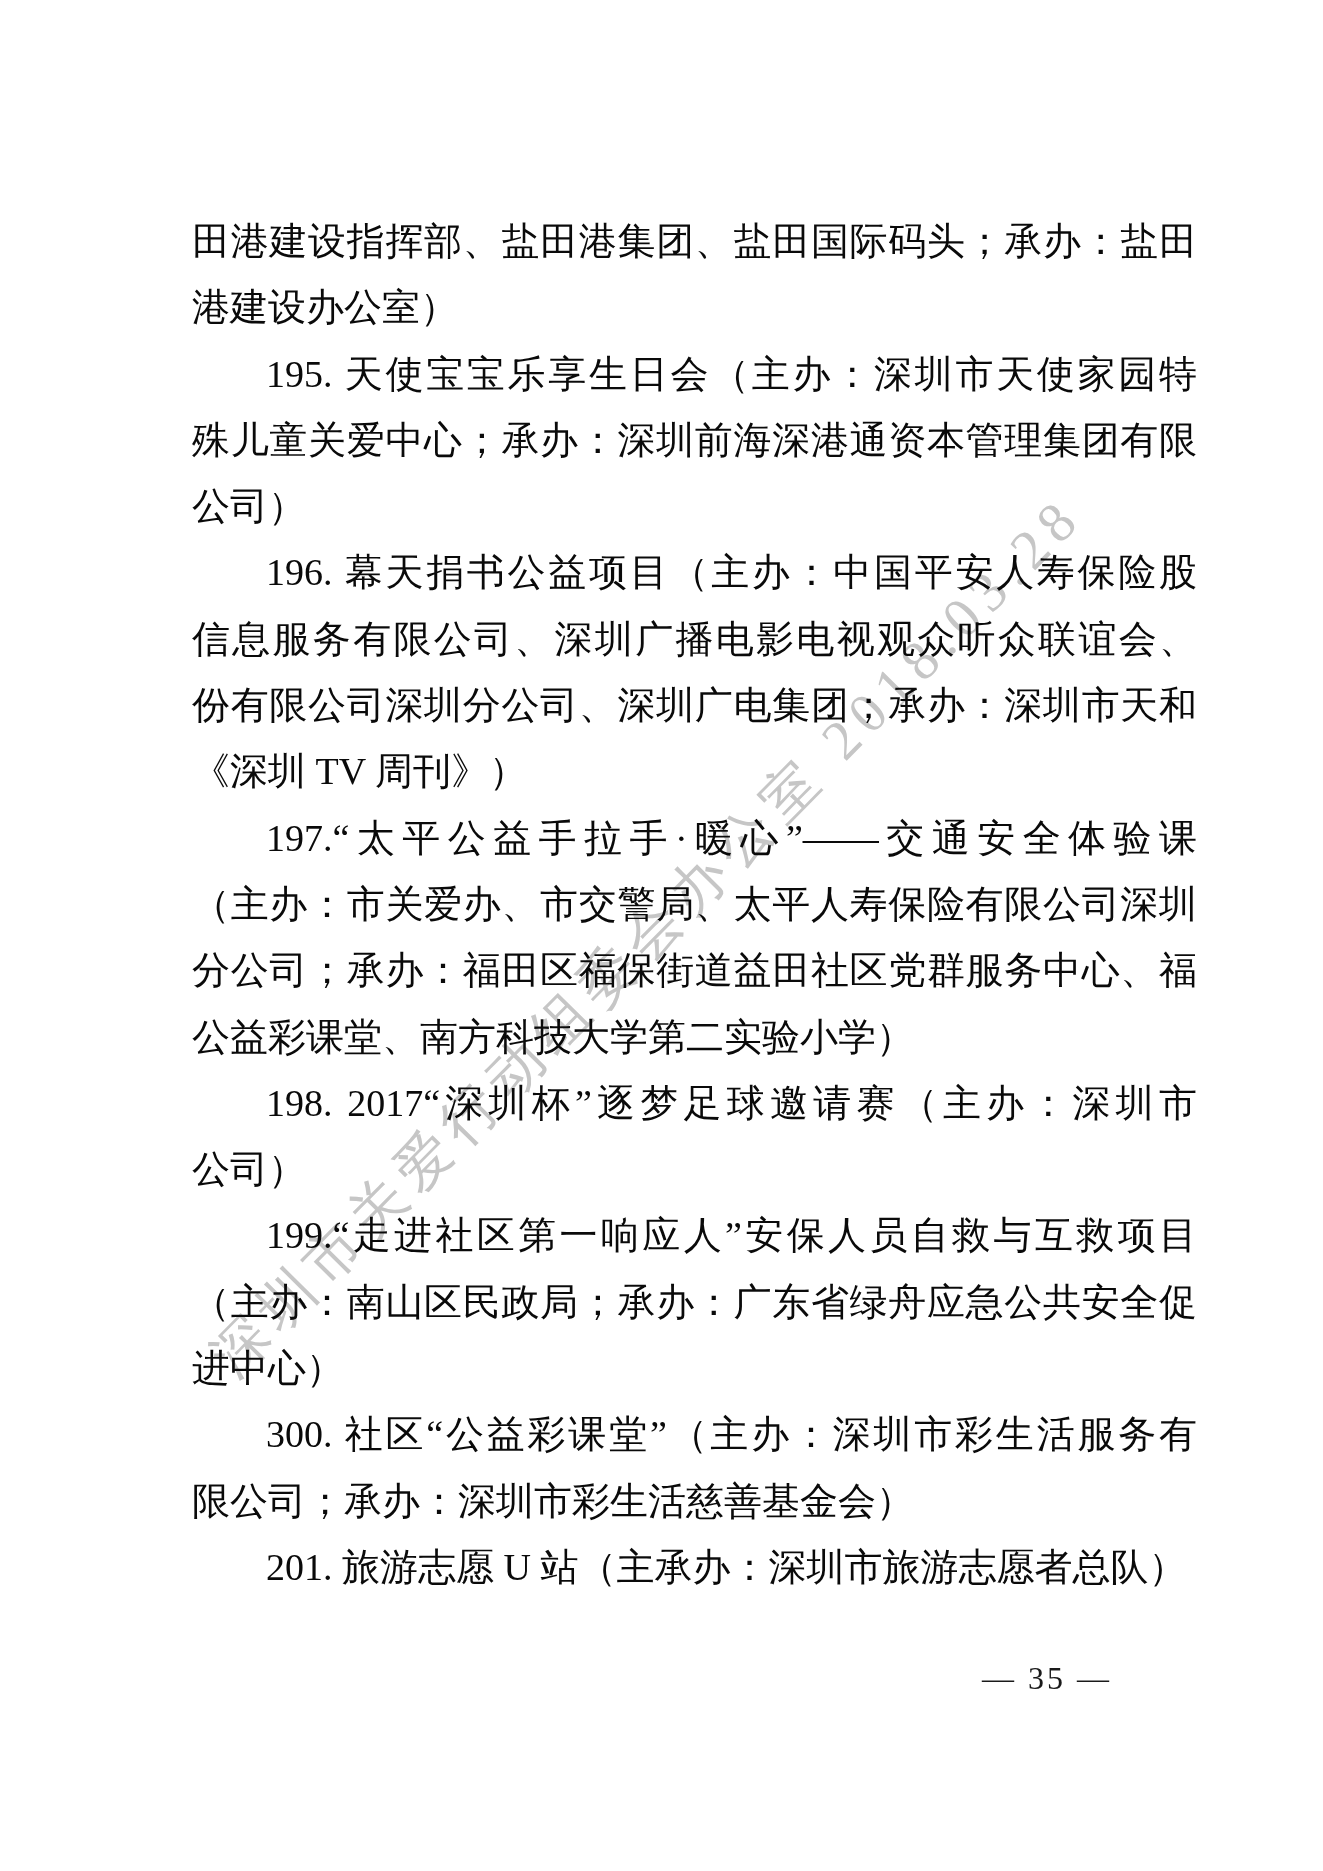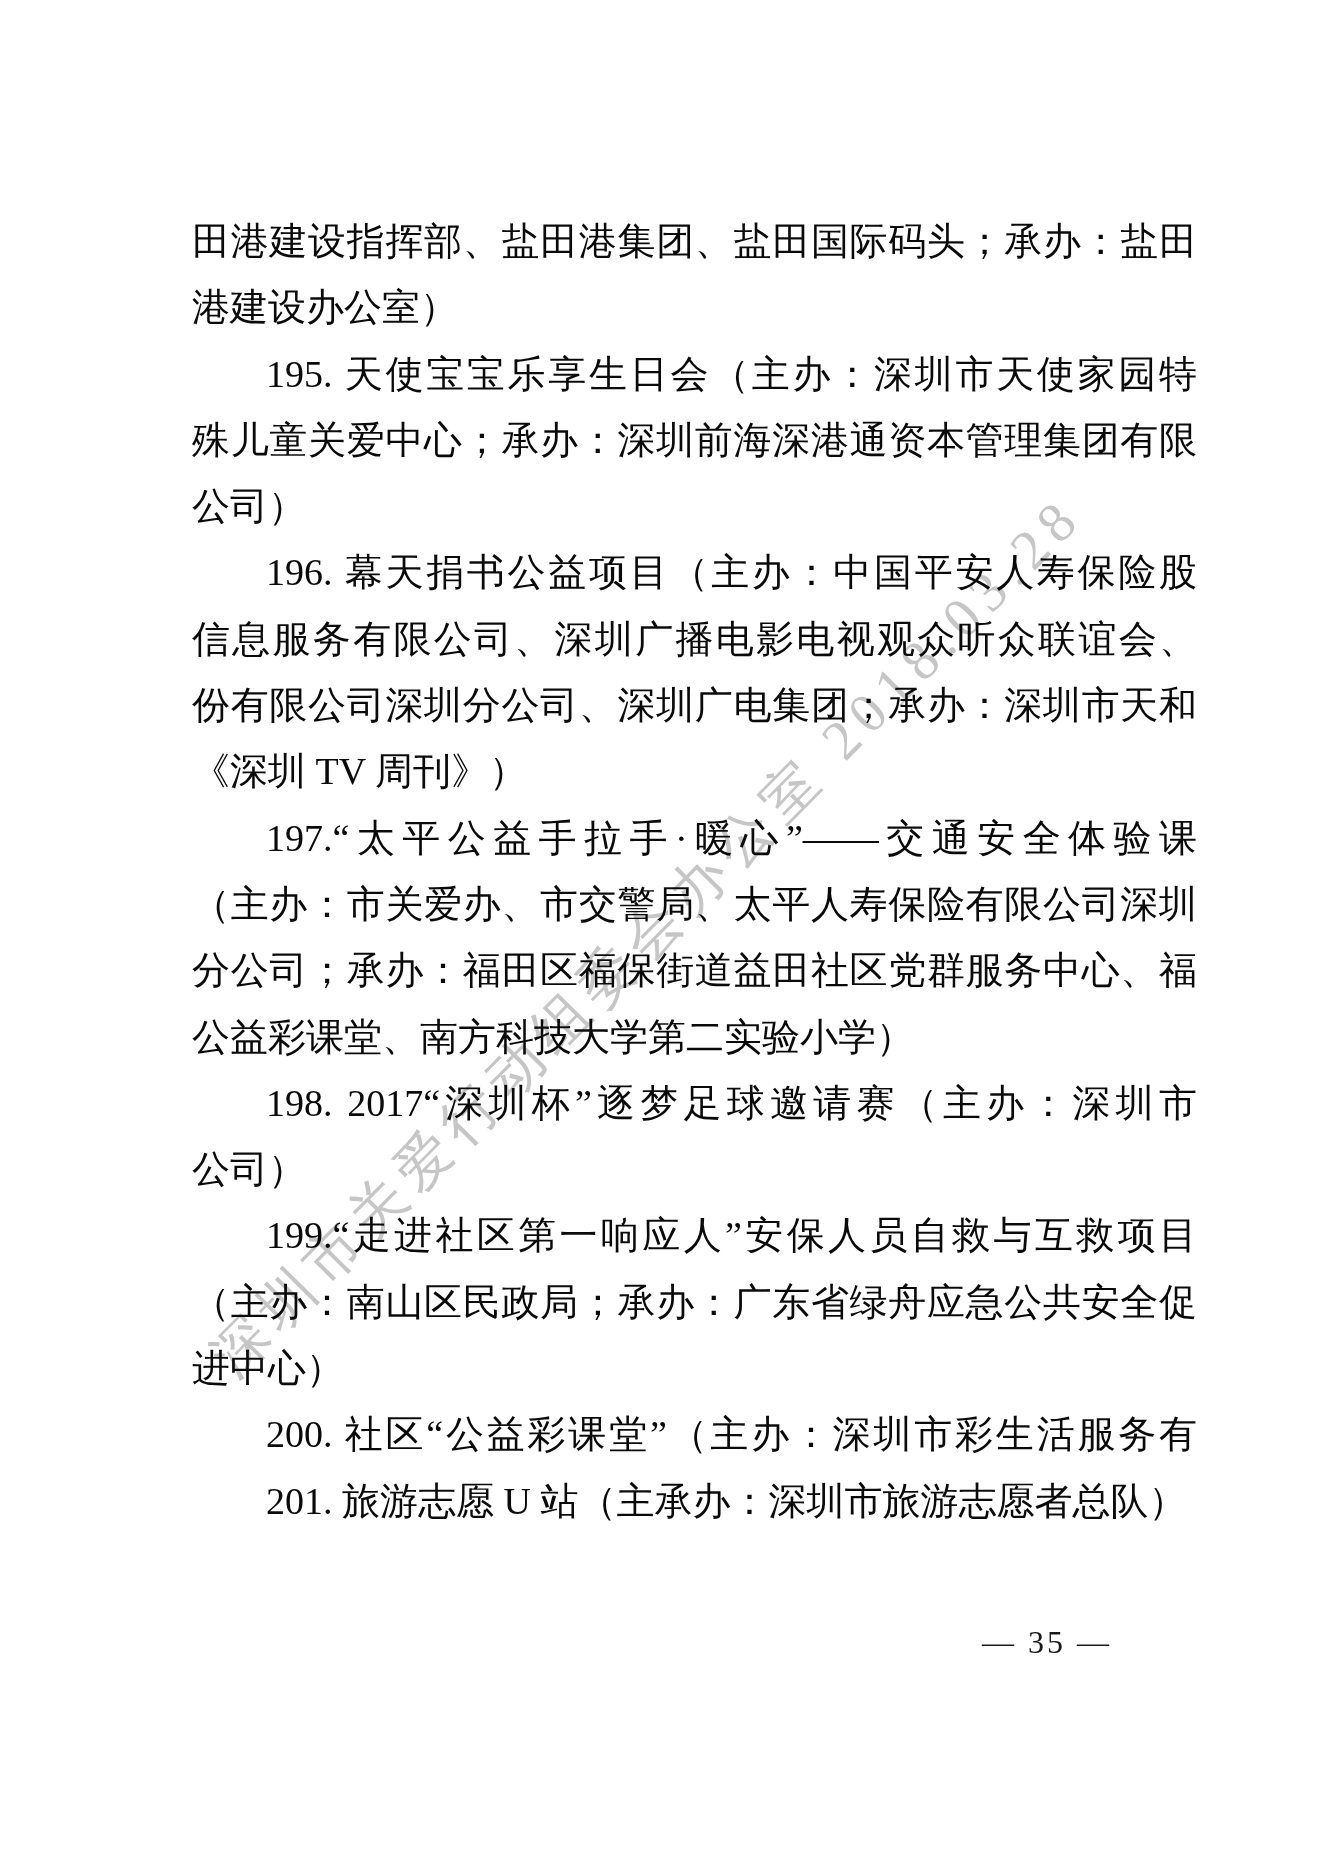--- a/index.html
+++ b/index.html
@@ -86,7 +86,7 @@
       <div class="line indent justify">199.“走进社区第一响应人”安保人员自救与互救项目</div>
       <div class="line justify">（主办：南山区民政局；承办：广东省绿舟应急公共安全促</div>
       <div class="line">进中心）</div>
-      <div class="line indent justify">200. 社区“公益彩课堂”（主办：深圳市彩生活服务有</div>
+      <div class="line indent justify">300. 社区“公益彩课堂”（主办：深圳市彩生活服务有</div>
       <div class="line indent">201. 旅游志愿 U 站（主承办：深圳市旅游志愿者总队）</div>
     </div>
 

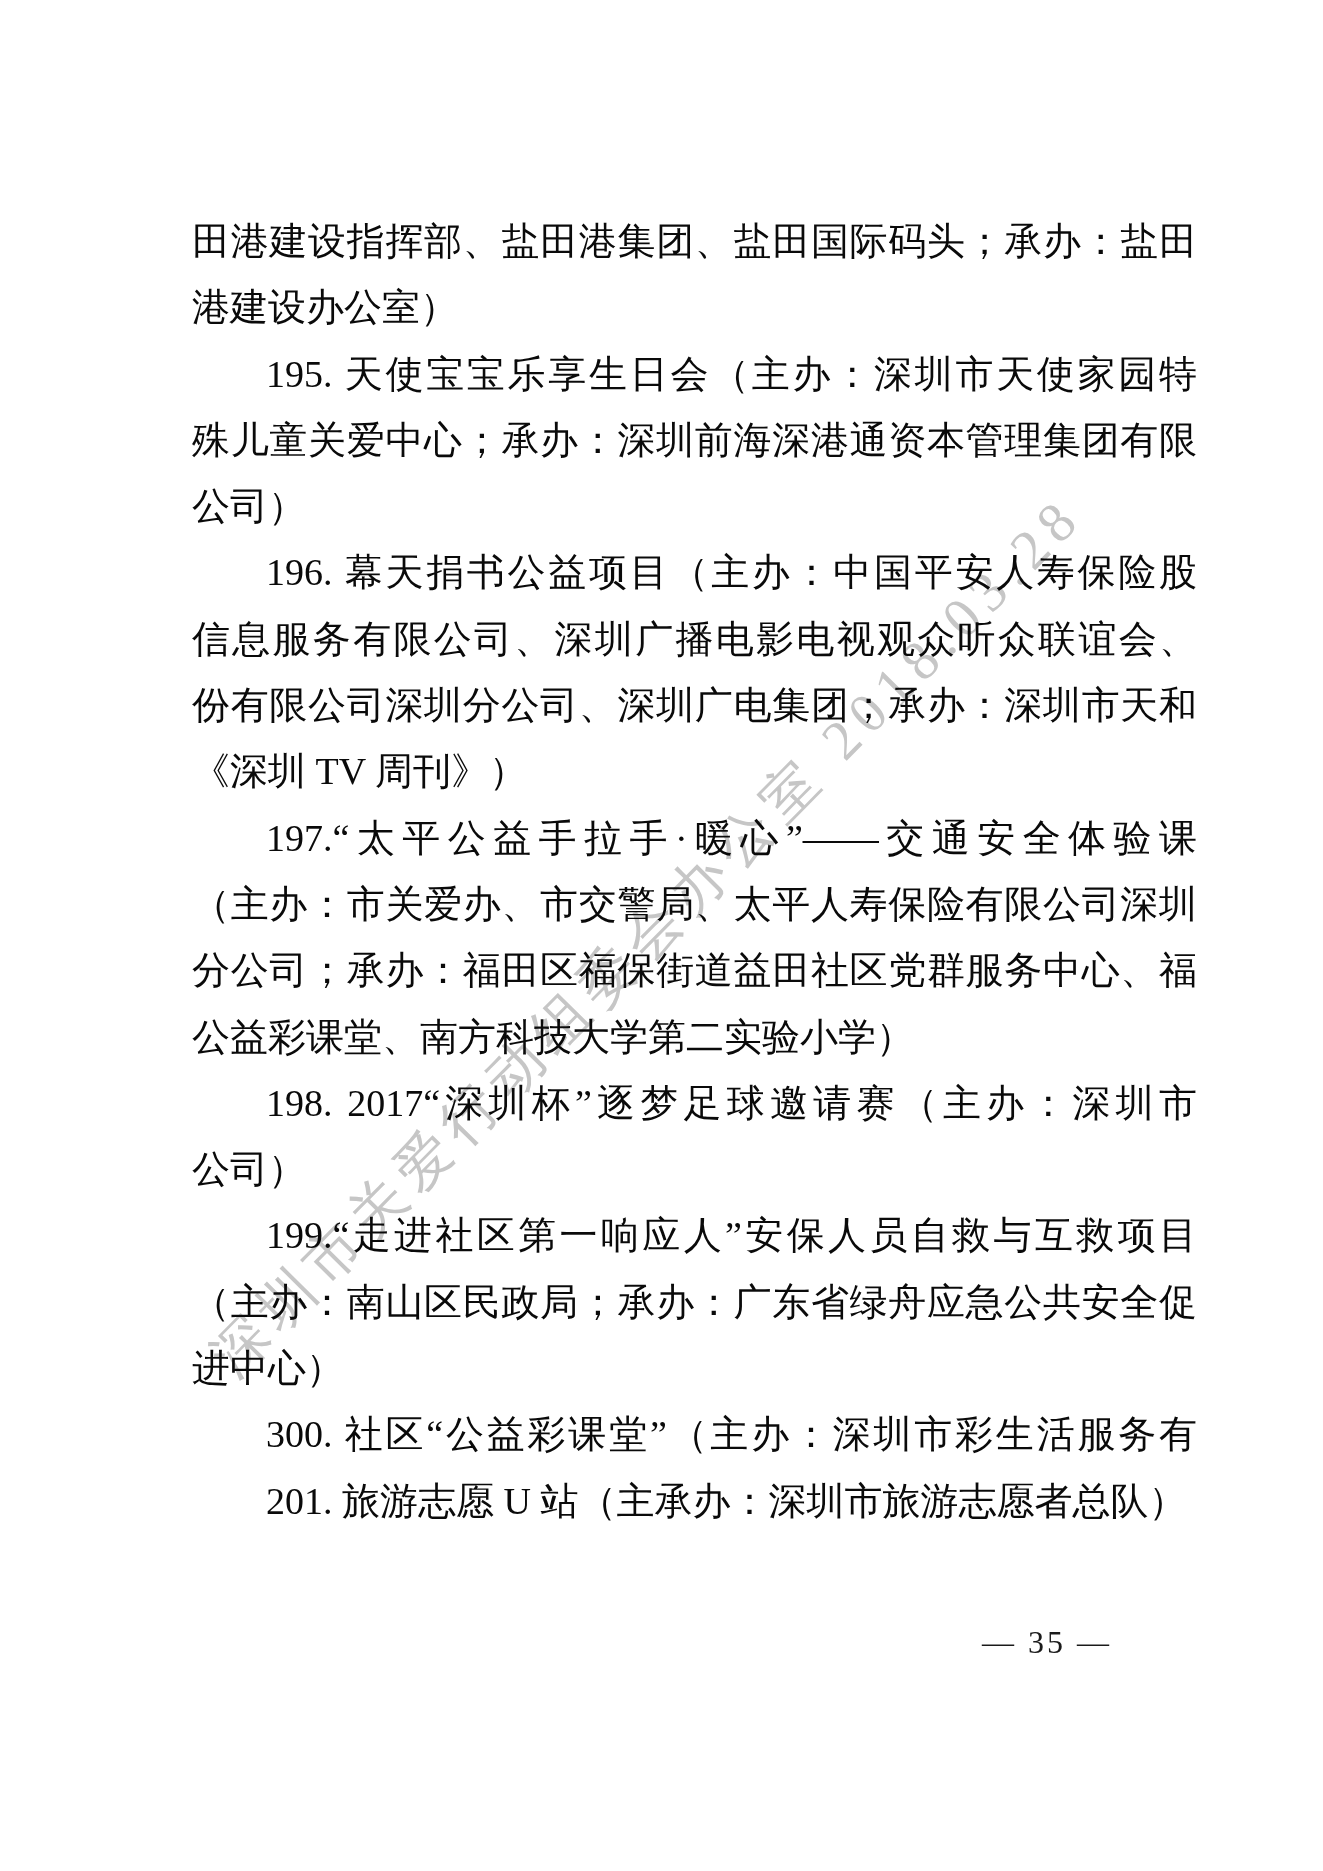--- a/index.html
+++ b/index.html
@@ -87,6 +87,7 @@
       <div class="line justify">（主办：南山区民政局；承办：广东省绿舟应急公共安全促</div>
       <div class="line">进中心）</div>
       <div class="line indent justify">300. 社区“公益彩课堂”（主办：深圳市彩生活服务有</div>
+      <div class="line">限公司；承办：深圳市彩生活慈善基金会）</div>
       <div class="line indent">201. 旅游志愿 U 站（主承办：深圳市旅游志愿者总队）</div>
     </div>
 

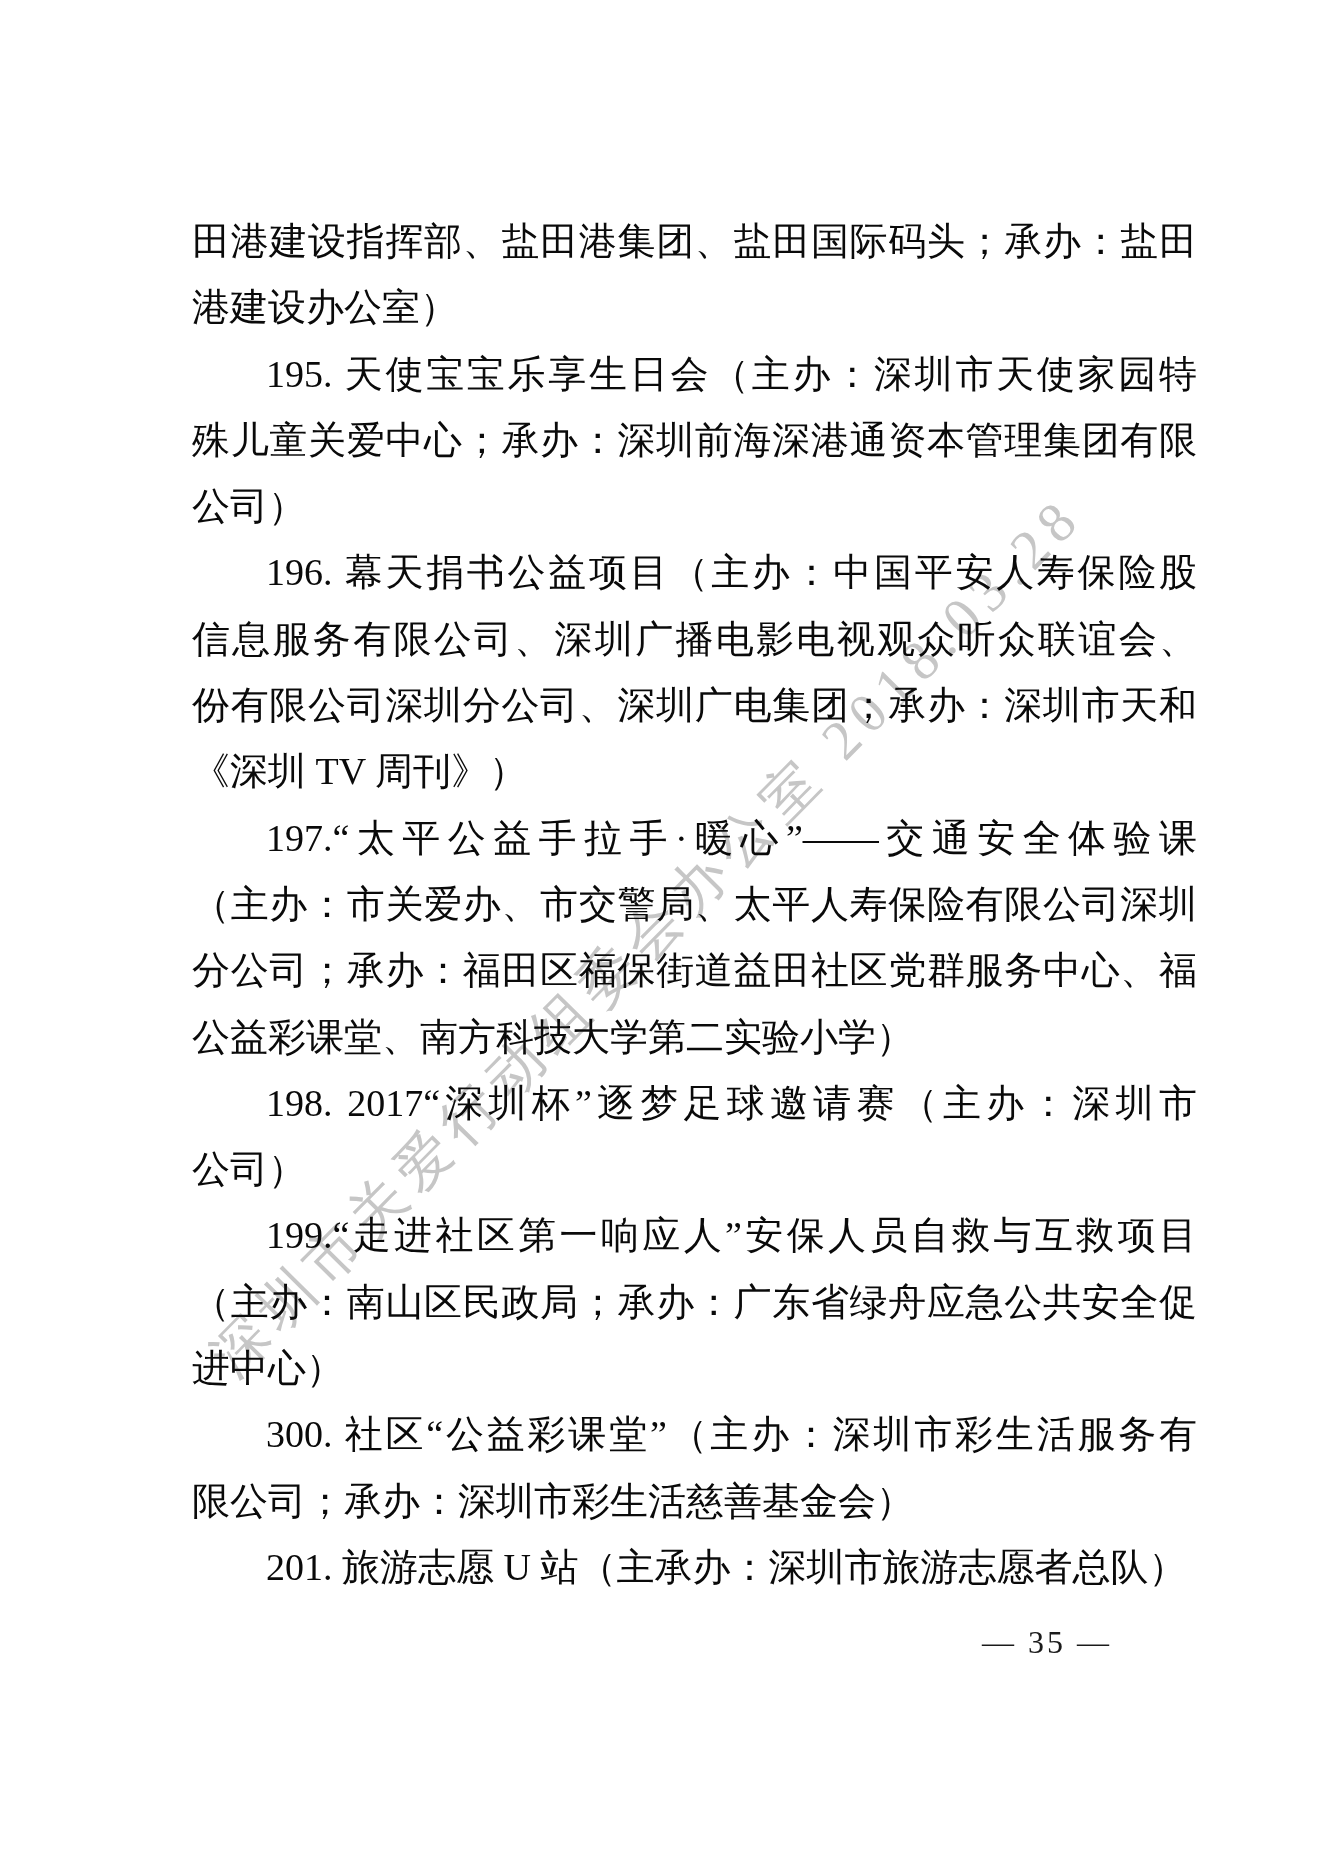--- a/index.html
+++ b/index.html
@@ -54,7 +54,7 @@
   .page-number {
     position: absolute;
     left: 982px;
-    top: 1624px;
+    top: 1660px;
     font-size: 32px;
     letter-spacing: 3px;
     color: #1a1a1a;

